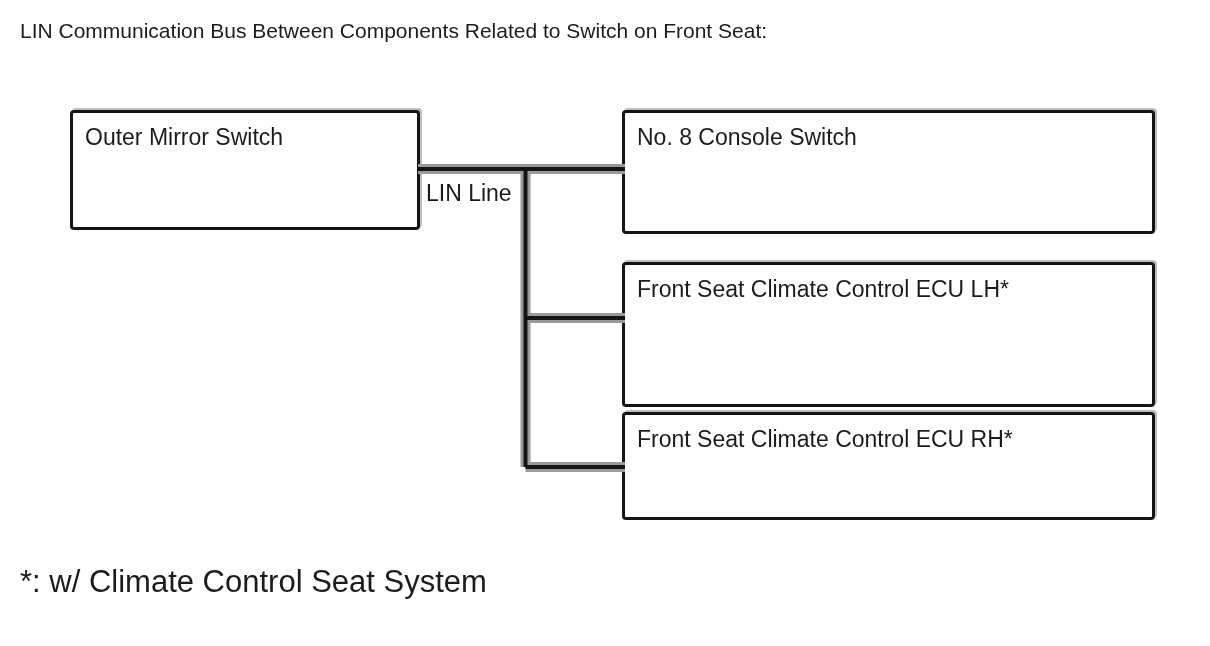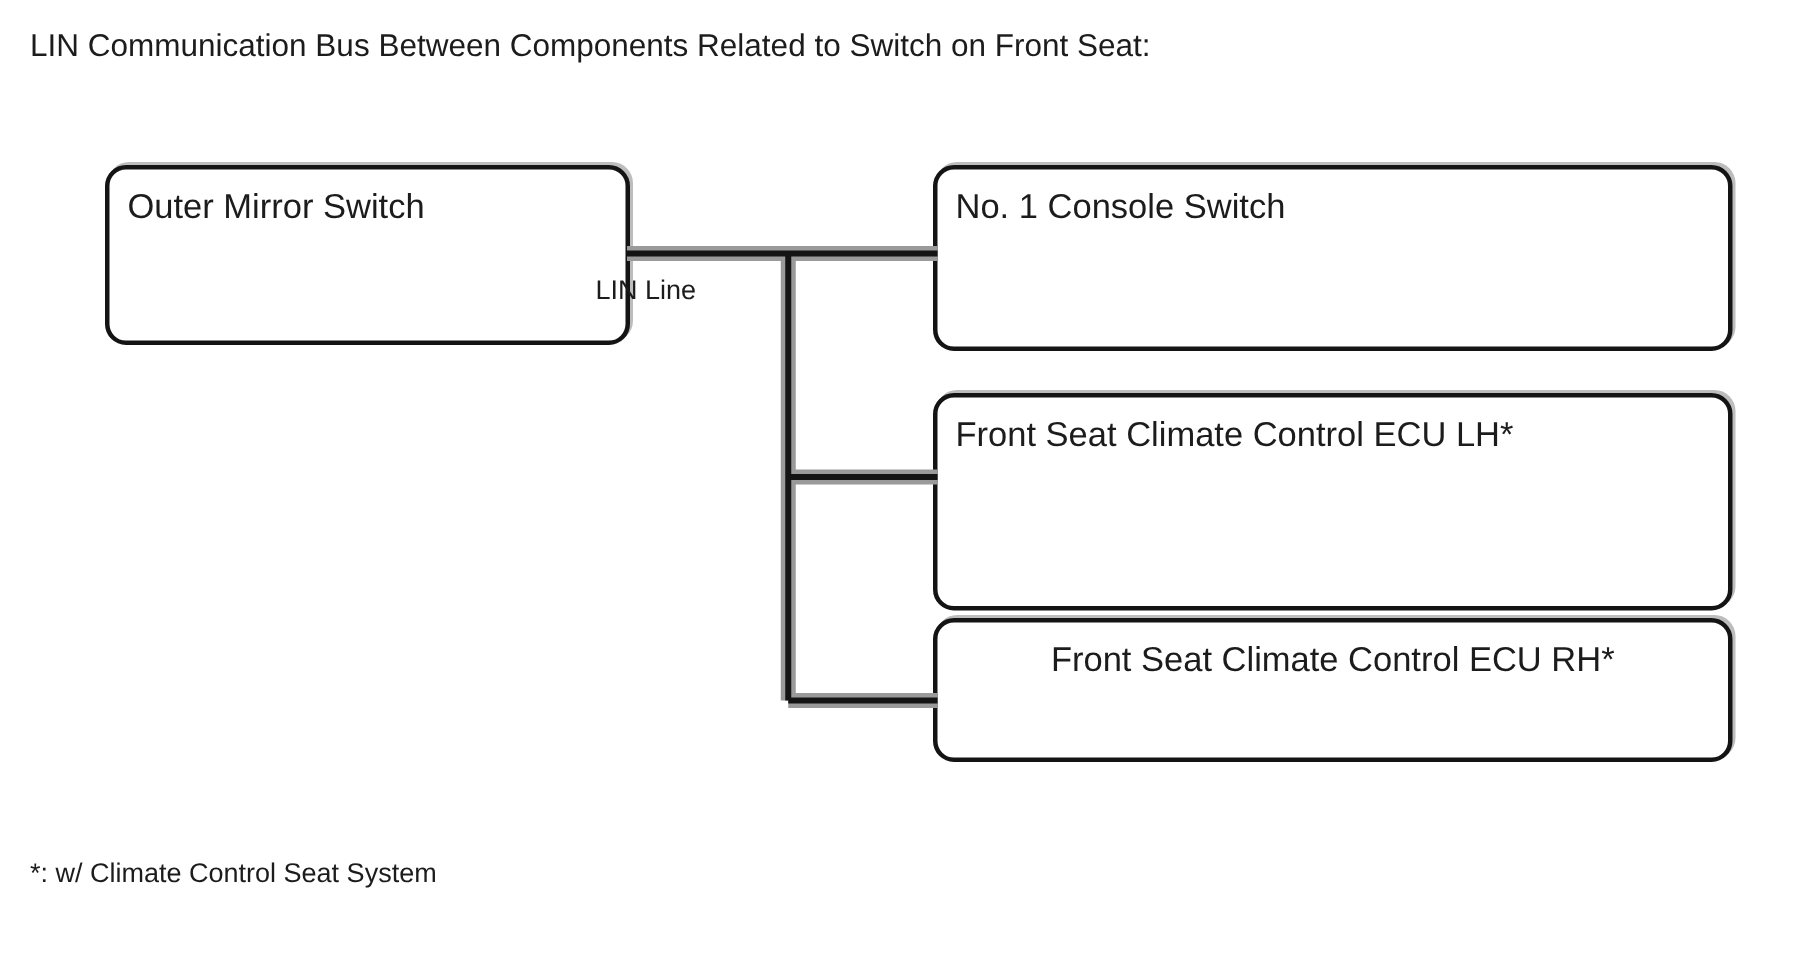--- a/index.html
+++ b/index.html
@@ -28,7 +28,7 @@
     position: absolute;
     box-sizing: border-box;
     border: 3px solid var(--line-color, #141414);
-    border-radius: 14px;
+    border-radius: 4px;
     background: #ffffff;
     padding: 10px 12px;
     font-size: 23px;

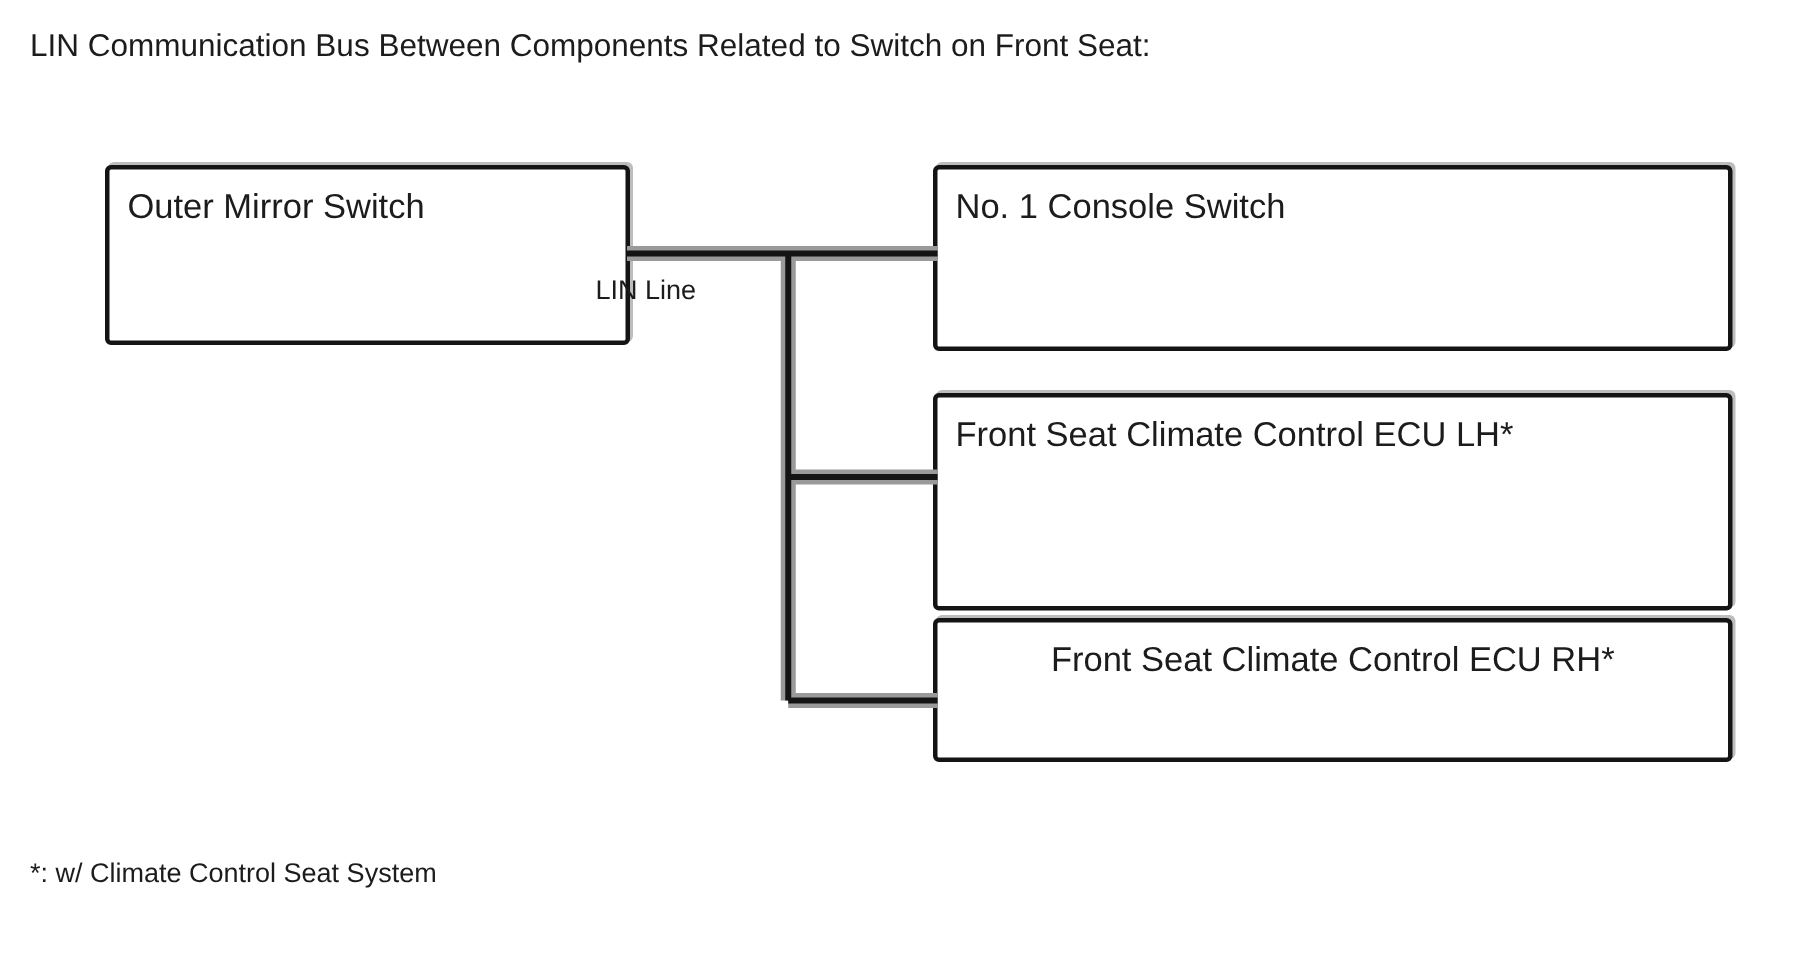--- a/index.html
+++ b/index.html
@@ -86,7 +86,7 @@
   </div>
 
   <div class="node node-console-switch">
-    <span>No. 1 Console Switch</span>
+    <span>No. 8 Console Switch</span>
   </div>
 
   <div class="node node-climate-lh">

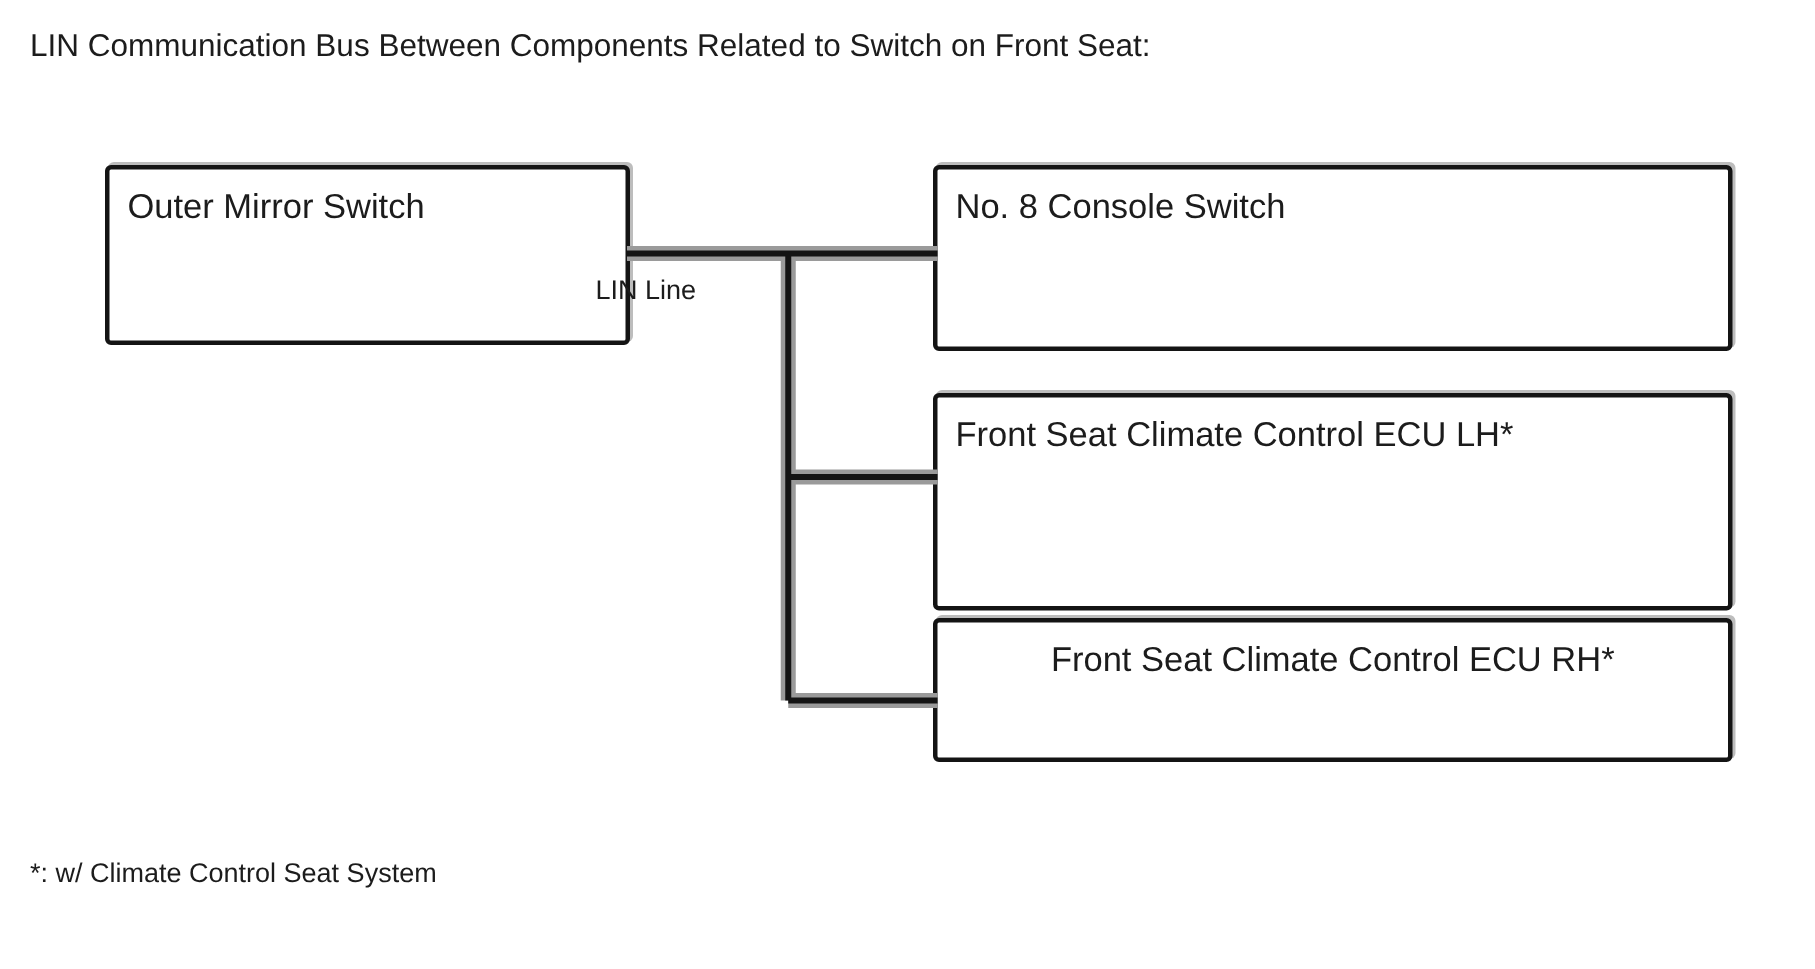--- a/index.html
+++ b/index.html
@@ -59,9 +59,9 @@
   }
   .bus-label {
     position: absolute;
-    left: 397px;
+    left: 426px;
     top: 180px;
-    font-size: 18px;
+    font-size: 23px;
     line-height: 26px;
     white-space: nowrap;
   }

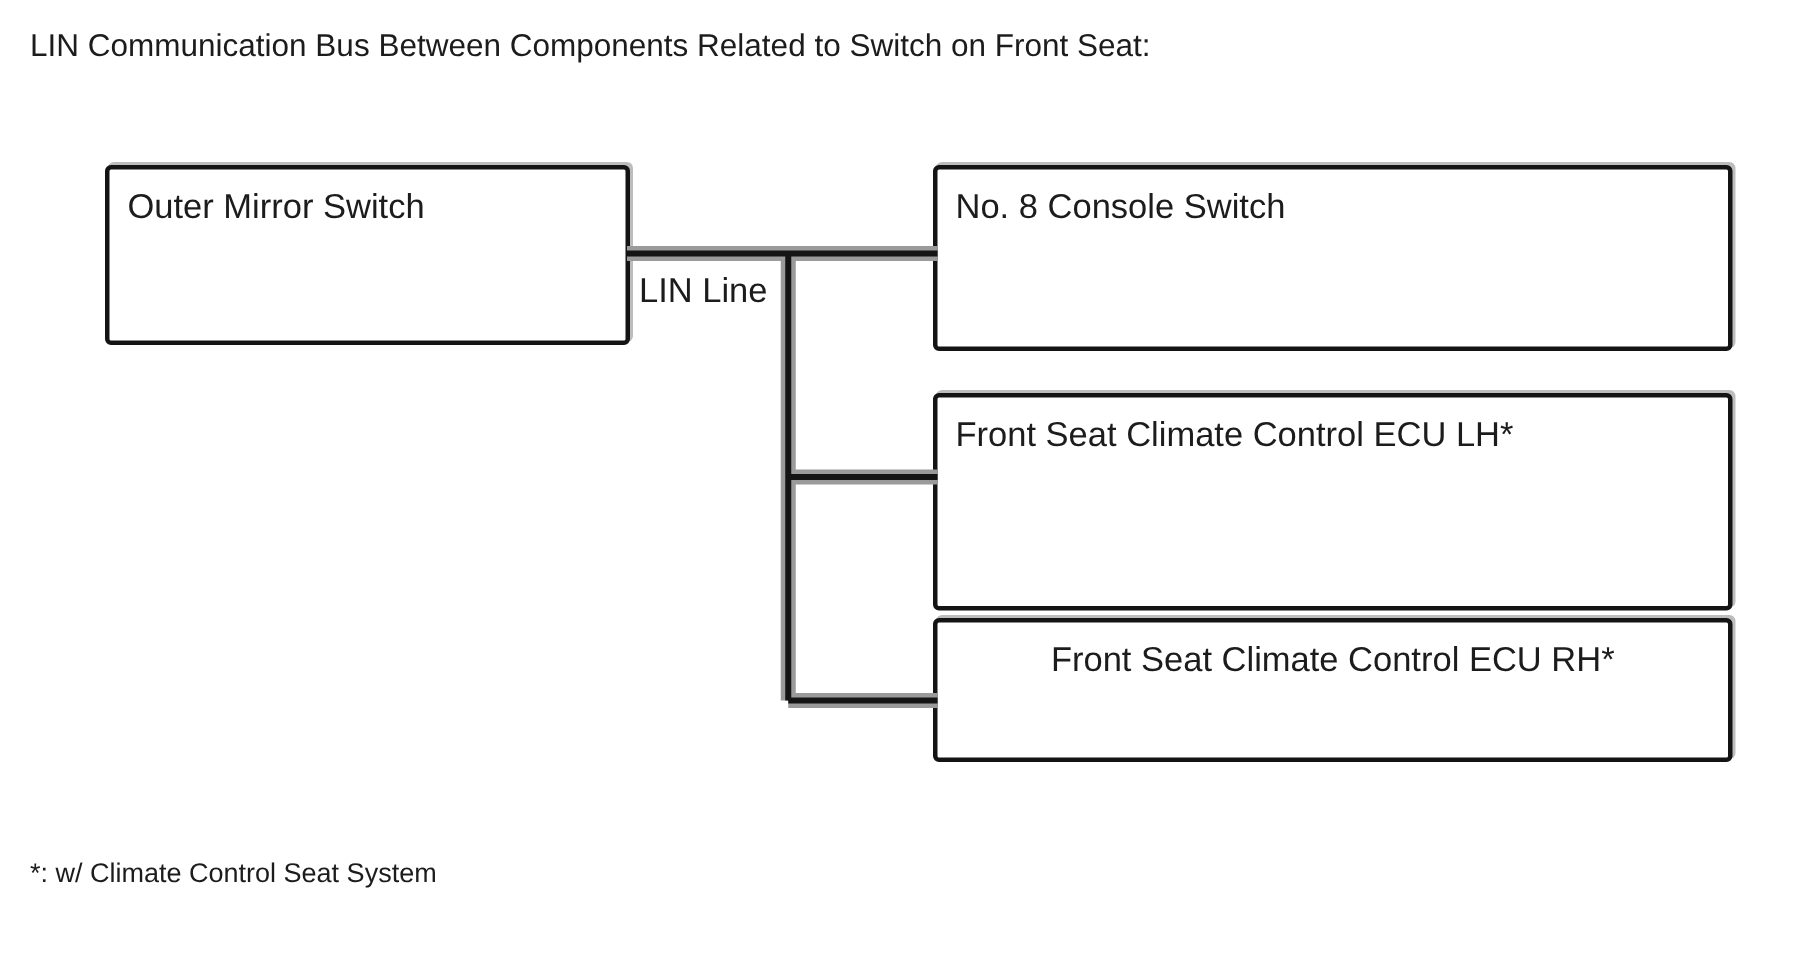--- a/index.html
+++ b/index.html
@@ -38,7 +38,7 @@
   .node-outer-mirror   { left: 70px;  top: 110px; width: 350px; height: 120px; }
   .node-console-switch { left: 622px; top: 110px; width: 533px; height: 124px; }
   .node-climate-lh     { left: 622px; top: 262px; width: 533px; height: 145px; }
-  .node-climate-rh     { left: 622px; top: 412px; width: 533px; height: 96px; text-align: center; }
+  .node-climate-rh     { left: 622px; top: 412px; width: 533px; height: 108px; }
   .bus-svg {
     position: absolute;
     left: 0;

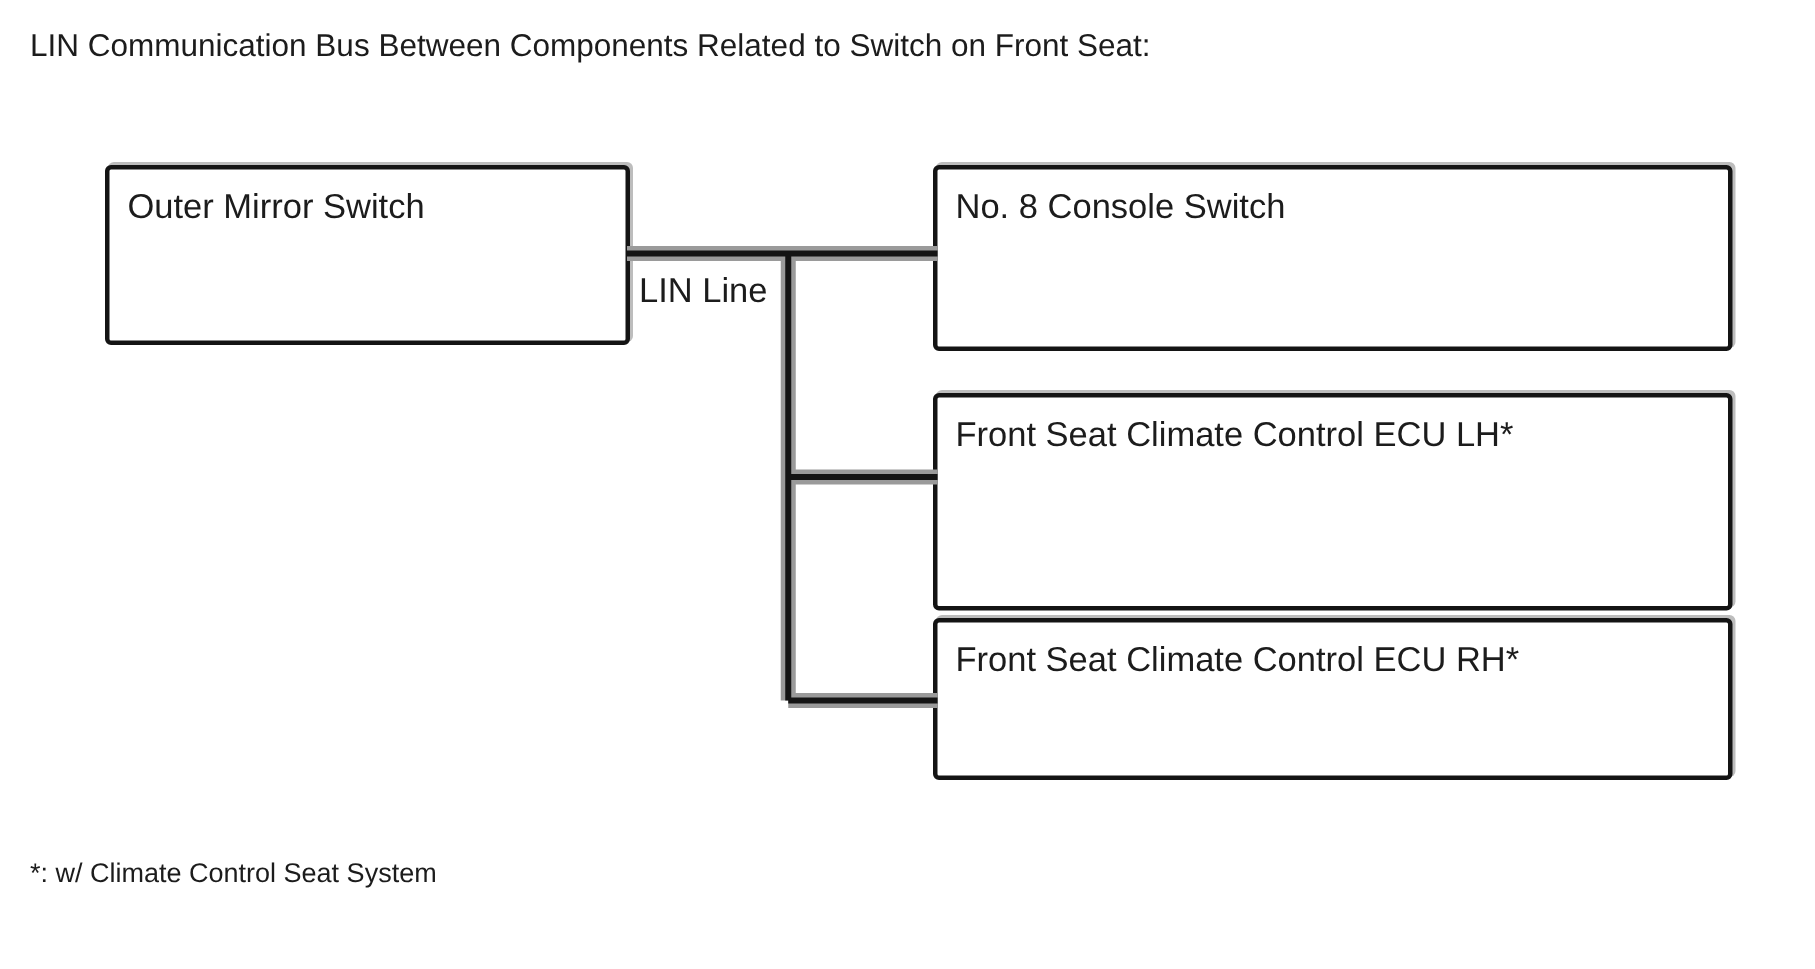--- a/index.html
+++ b/index.html
@@ -69,7 +69,7 @@
     position: absolute;
     left: 20px;
     top: 568px;
-    font-size: 18px;
+    font-size: 31px;
     line-height: 28px;
     white-space: nowrap;
   }

